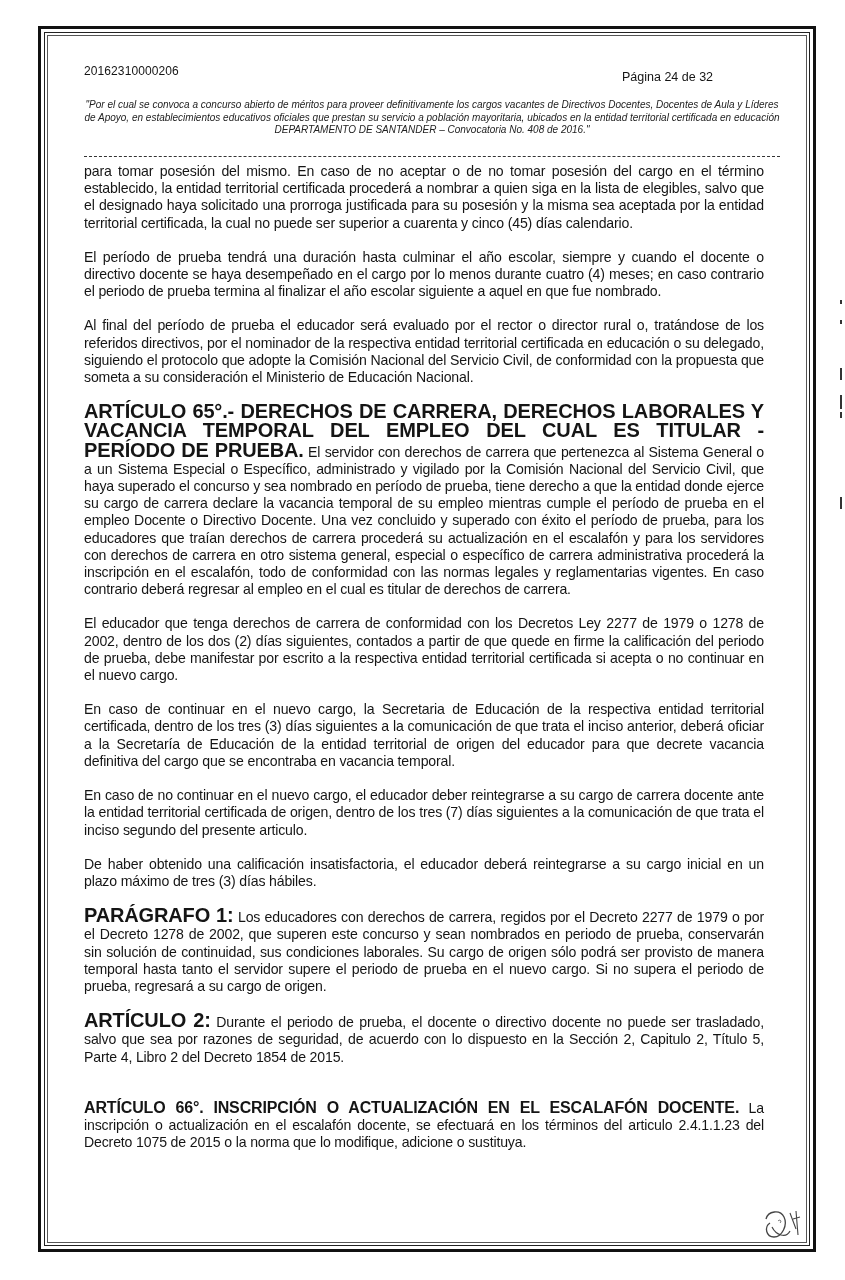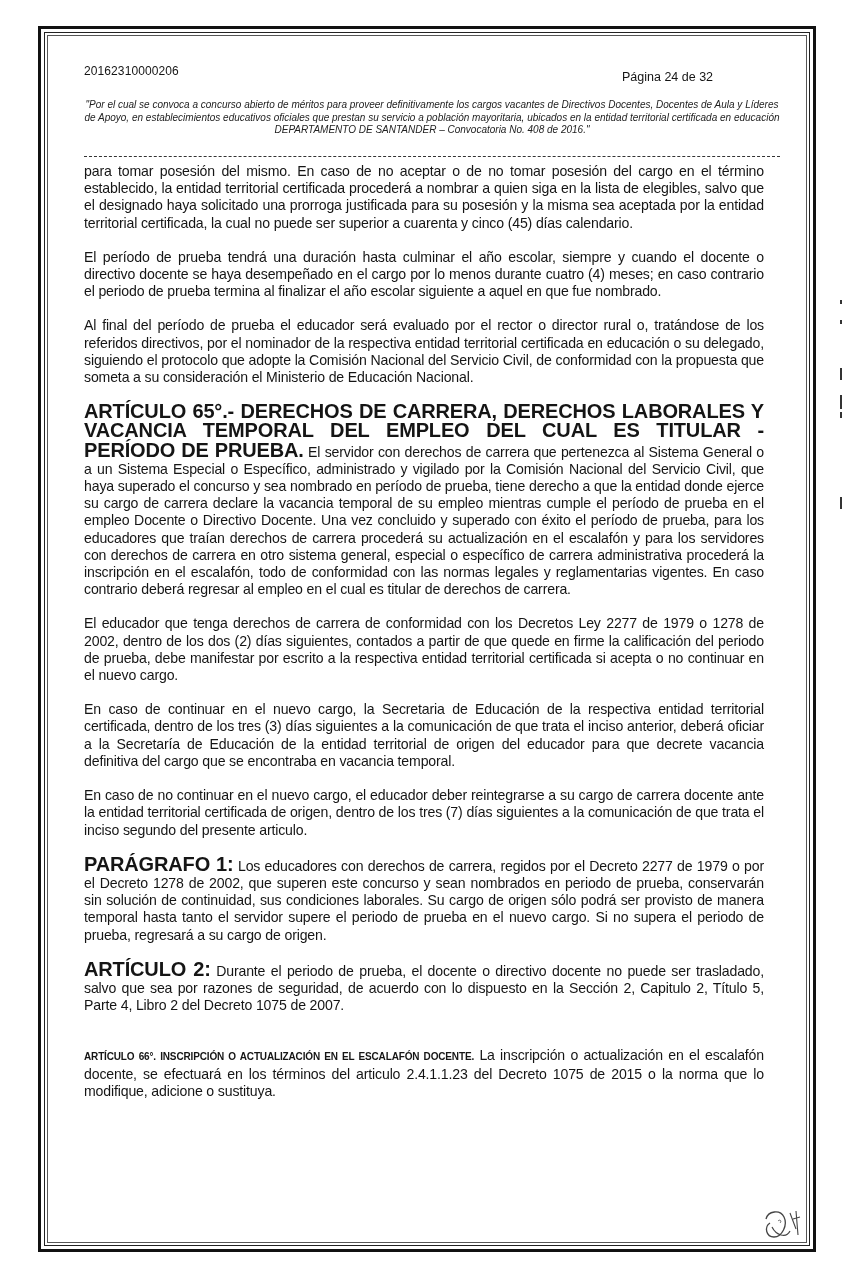--- a/index.html
+++ b/index.html
@@ -39,6 +39,7 @@
   <p>El educador que tenga derechos de carrera de conformidad  con los Decretos Ley 2277 de 1979 o 1278 de 2002, dentro de los dos (2) días siguientes, contados a partir de que quede en firme la calificación del periodo de prueba, debe manifestar por escrito a la respectiva entidad territorial certificada si acepta o no continuar en el nuevo cargo.</p>
   <p>En caso de continuar en el nuevo cargo, la Secretaria de Educación de la respectiva entidad territorial certificada, dentro de los tres (3) días siguientes a la comunicación de que trata el inciso anterior, deberá oficiar a la Secretaría de Educación de la entidad territorial de origen del educador para que decrete vacancia definitiva del cargo que se encontraba en vacancia temporal.</p>
   <p>En caso de no continuar en el nuevo cargo, el educador deber reintegrarse a su cargo de carrera docente ante la entidad territorial certificada de origen, dentro de los tres (7) días siguientes a la comunicación de que trata el inciso segundo del presente articulo.</p>
+  <p>De haber obtenido una calificación insatisfactoria, el educador deberá reintegrarse a su cargo inicial en un plazo máximo de tres (3) días hábiles.</p>
   <p><span class="lead">PARÁGRAFO 1:</span><span> Los educadores con derechos de carrera, regidos por el Decreto 2277 de 1979 o por el Decreto 1278 de 2002, que superen este concurso y sean nombrados en periodo de prueba, conservarán sin solución de continuidad, sus condiciones laborales. Su cargo de origen sólo podrá ser provisto de manera temporal hasta tanto el servidor supere el periodo de prueba en el nuevo cargo. Si no supera el periodo de prueba, regresará a su cargo de origen.</span></p>
   <p class="gap-lg"><span class="lead">ARTÍCULO 2:</span><span> Durante el periodo de prueba, el docente o directivo docente no puede ser trasladado, salvo que sea por razones de seguridad, de acuerdo con lo dispuesto en la Sección 2, Capitulo 2, Título 5, Parte 4, Libro 2 del Decreto 1075 de 2007.</span></p>
   <p><span class="lead-art">ARTÍCULO 66°. INSCRIPCIÓN O ACTUALIZACIÓN EN EL ESCALAFÓN DOCENTE.</span><span> La inscripción o actualización en el escalafón docente, se efectuará en los términos del articulo 2.4.1.1.23 del Decreto 1075 de 2015 o la norma que lo modifique, adicione o sustituya.</span></p>

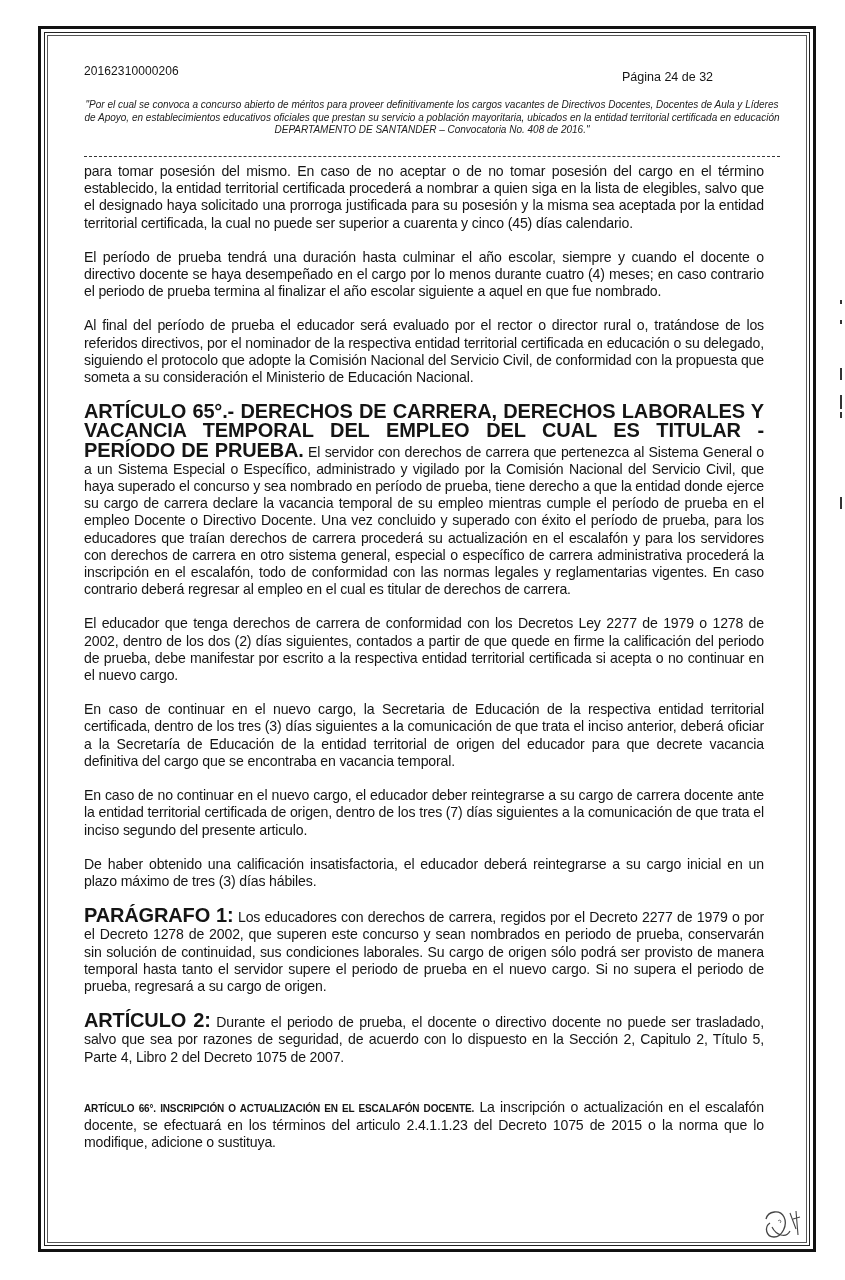--- a/index.html
+++ b/index.html
@@ -41,7 +41,7 @@
   <p>En caso de no continuar en el nuevo cargo, el educador deber reintegrarse a su cargo de carrera docente ante la entidad territorial certificada de origen, dentro de los tres (7) días siguientes a la comunicación de que trata el inciso segundo del presente articulo.</p>
   <p>De haber obtenido una calificación insatisfactoria, el educador deberá reintegrarse a su cargo inicial en un plazo máximo de tres (3) días hábiles.</p>
   <p><span class="lead">PARÁGRAFO 1:</span><span> Los educadores con derechos de carrera, regidos por el Decreto 2277 de 1979 o por el Decreto 1278 de 2002, que superen este concurso y sean nombrados en periodo de prueba, conservarán sin solución de continuidad, sus condiciones laborales. Su cargo de origen sólo podrá ser provisto de manera temporal hasta tanto el servidor supere el periodo de prueba en el nuevo cargo. Si no supera el periodo de prueba, regresará a su cargo de origen.</span></p>
-  <p class="gap-lg"><span class="lead">ARTÍCULO 2:</span><span> Durante el periodo de prueba, el docente o directivo docente no puede ser trasladado, salvo que sea por razones de seguridad, de acuerdo con lo dispuesto en la Sección 2, Capitulo 2, Título 5, Parte 4, Libro 2 del Decreto 1075 de 2007.</span></p>
+  <p class="gap-lg"><span class="lead">ARTÍCULO 2:</span><span> Durante el periodo de prueba, el docente o directivo docente no puede ser trasladado, salvo que sea por razones de seguridad, de acuerdo con lo dispuesto en la Sección 2, Capitulo 2, Título 5, Parte 4, Libro 2 del Decreto 1854 de 2015.</span></p>
   <p><span class="lead-art">ARTÍCULO 66°. INSCRIPCIÓN O ACTUALIZACIÓN EN EL ESCALAFÓN DOCENTE.</span><span> La inscripción o actualización en el escalafón docente, se efectuará en los términos del articulo 2.4.1.1.23 del Decreto 1075 de 2015 o la norma que lo modifique, adicione o sustituya.</span></p>
 </div>
 

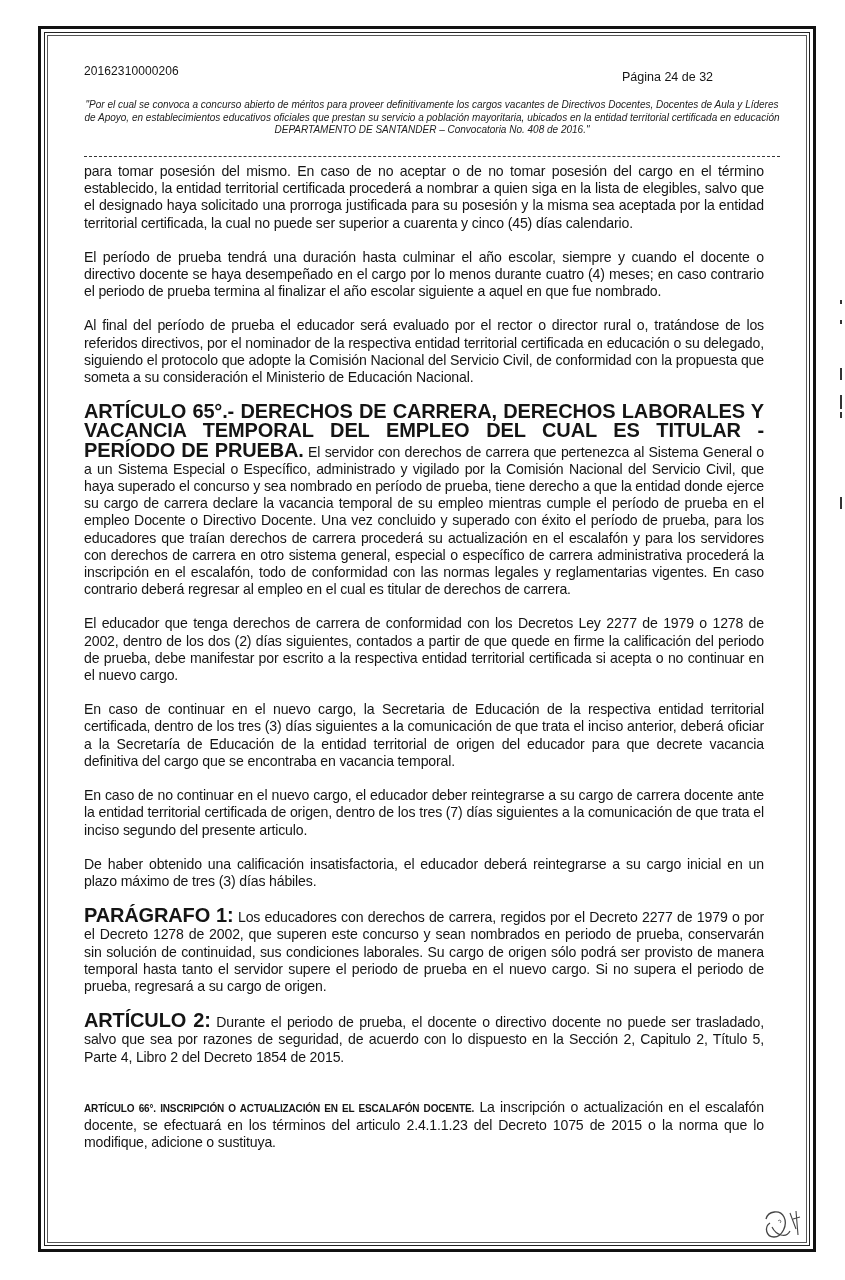--- a/index.html
+++ b/index.html
@@ -15,7 +15,7 @@
     .content p { margin: 0 12px 17px 0; }
     .content p.gap-lg { margin-bottom: 33px; }
     .content .lead { font-weight: bold; font-size: 20px; }
-    .content .lead-art { font-weight: bold; font-size: 10px; }
+    .content .lead-art { font-weight: bold; font-size: 16px; }
     .stamp { position: absolute; left: 760px; top: 1205px; width: 45px; height: 40px; }
     .edge-mark { position: absolute; left: 840px; width: 2px; background: #333; }
   </style>

